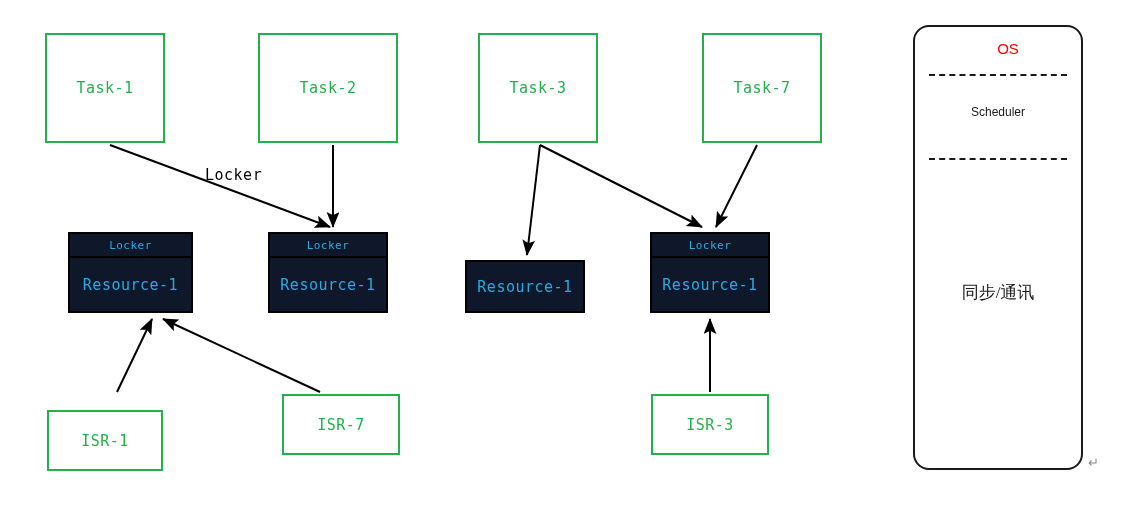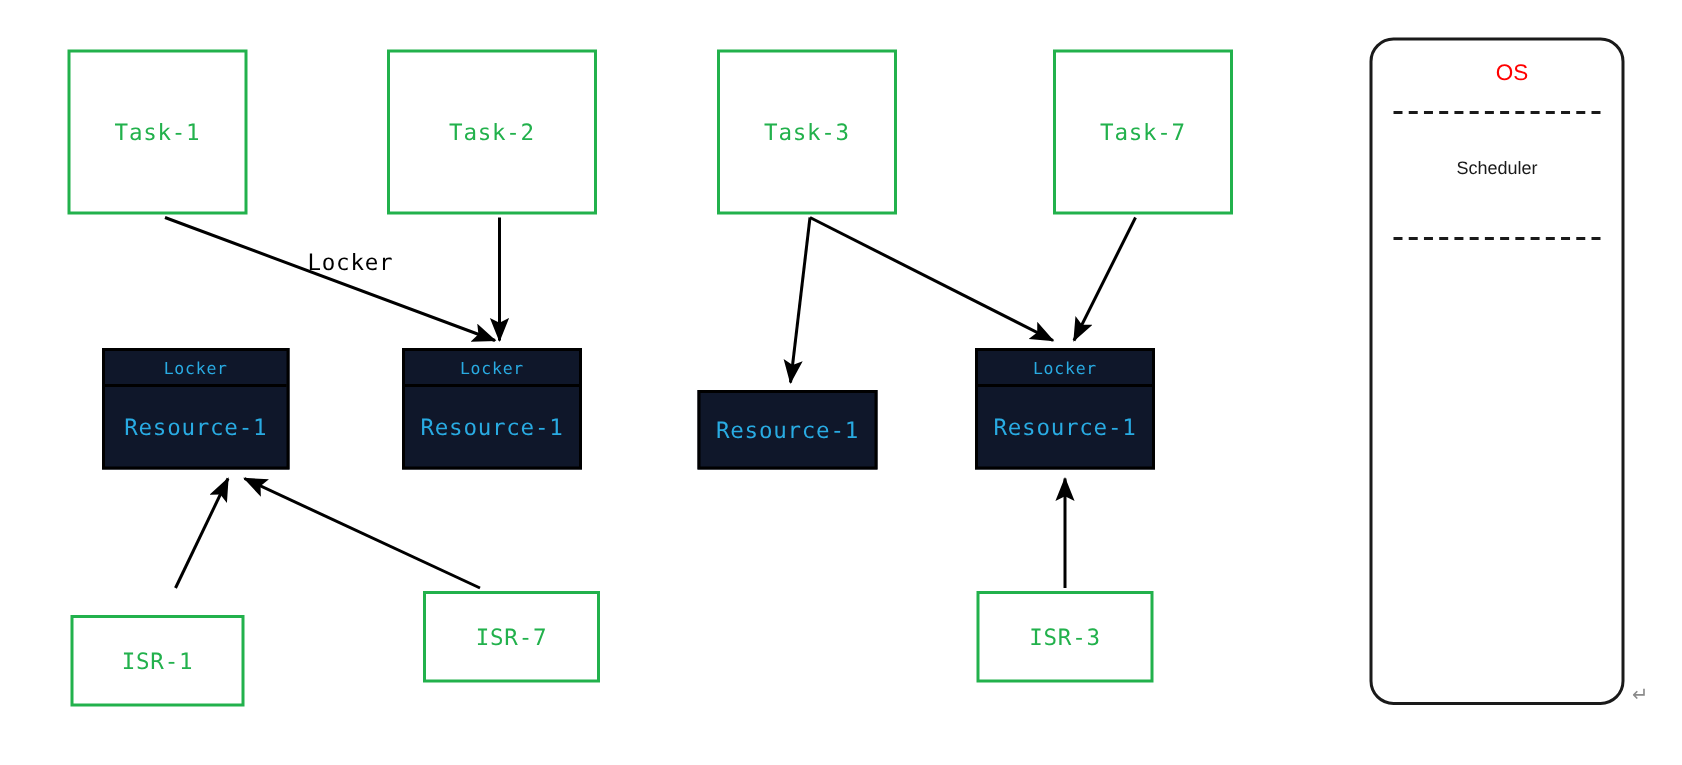--- a/index.html
+++ b/index.html
@@ -224,6 +224,7 @@
     <div class="os-divider" style="left:14px; right:14px; top:47px;"></div>
     <div class="os-sched" style="top:78px;">Scheduler</div>
     <div class="os-divider" style="left:14px; right:14px; top:131px;"></div>
+    <div class="os-sync" style="top:254px;">同步/通讯</div>
   </div>
 
   <div class="pilcrow" style="left:1088px; top:455px;">↵</div>

